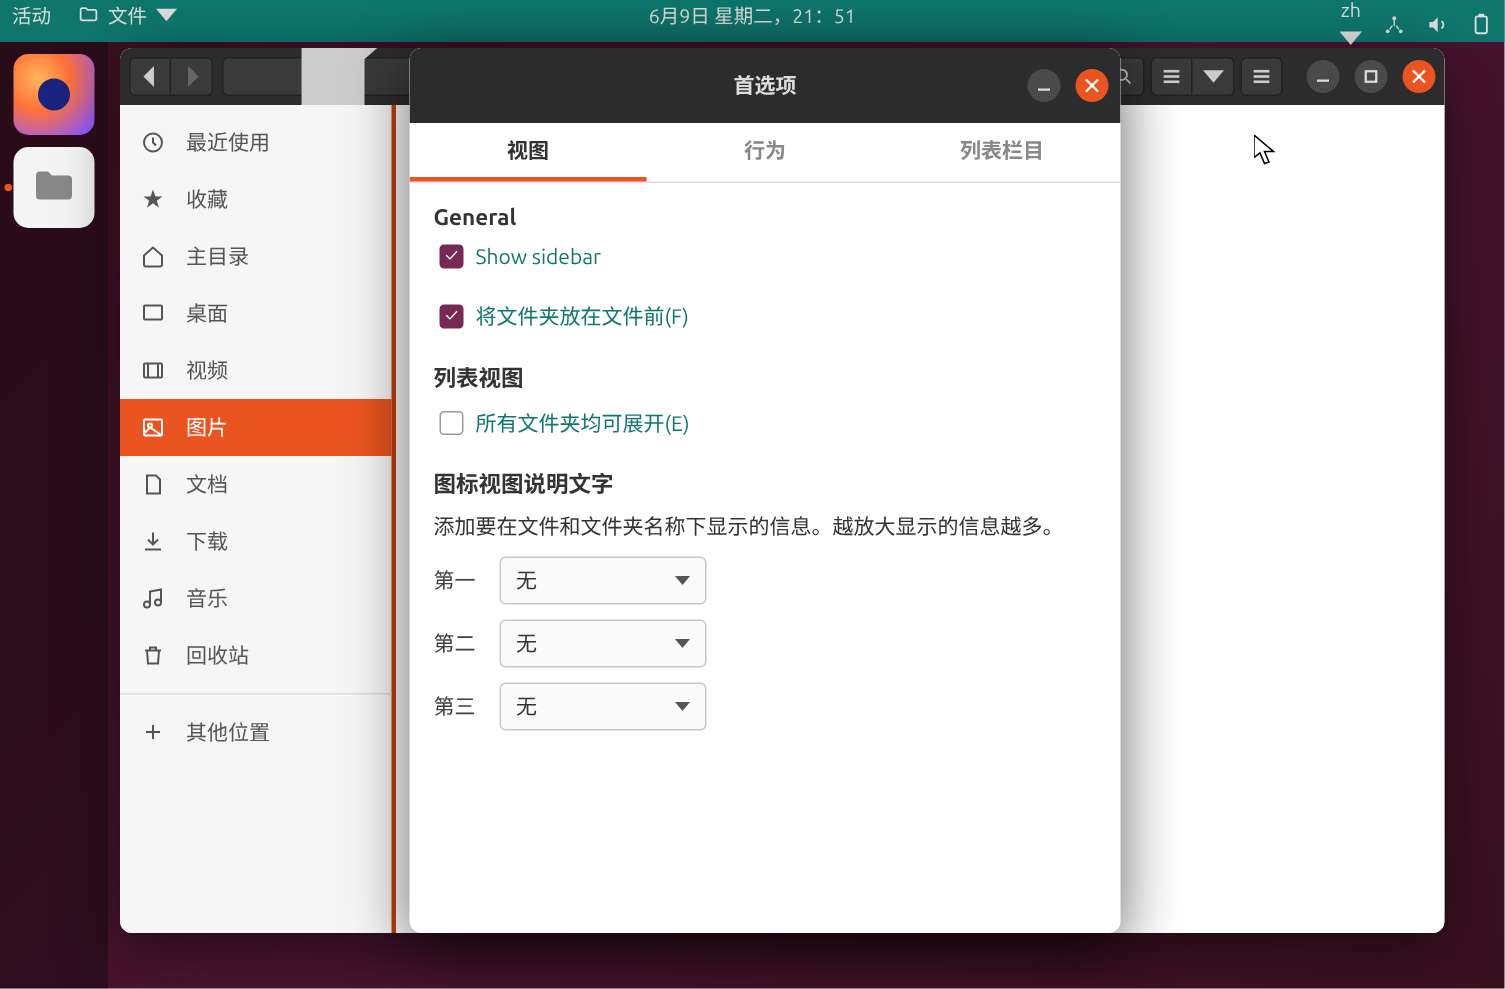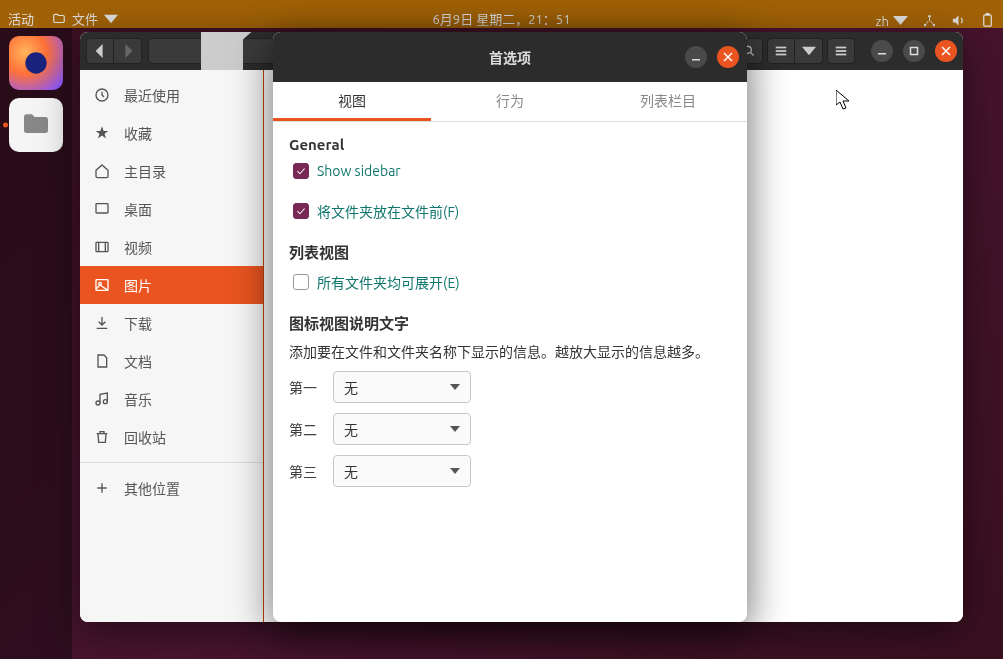--- a/index.html
+++ b/index.html
@@ -6,7 +6,7 @@
 body { width: 1003px; height: 659px; background: linear-gradient(135deg, #3a1020 0%, #4a1530 50%, #3a1020 100%); overflow: hidden; position: relative; }
 
 
-.top-panel { height: 28px; background: #a16207; display: flex; align-items: flex-end; color: #ddd; font-size: 13px; padding: 0 8px; gap: 37px; }
+.top-panel { height: 28px; background: #0f766e; display: flex; align-items: flex-start; color: #ddd; font-size: 13px; padding: 0 8px; gap: 37px; }
 .top-left { display: flex; align-items: center; gap: 18px; }
 .top-left span { cursor: pointer; }
 .app-menu { display: flex; align-items: center; gap: 6px; }

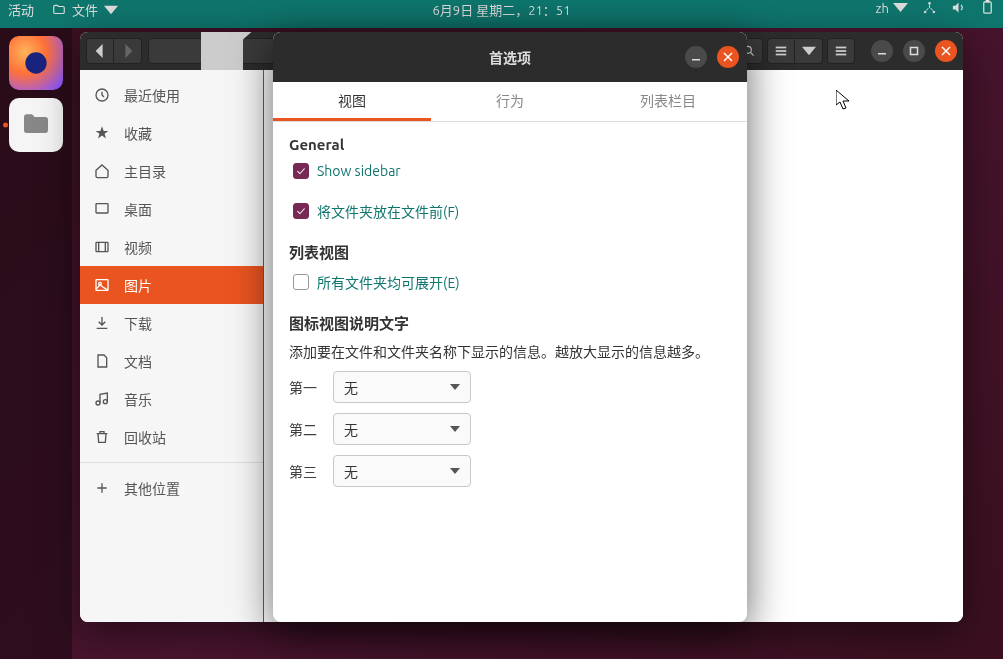--- a/index.html
+++ b/index.html
@@ -14,7 +14,7 @@
 .top-center { position: absolute; left: 50%; transform: translateX(-50%); }
 .top-right { margin-left: auto; display: flex; align-items: center; gap: 14px; }
 .top-right svg { width: 15px; height: 15px; }
-.ime { display: flex; align-items: center; gap: 4px; }
+.ime { display: flex; align-items: center; gap: 4px; flex-direction: column; }
 
 
 .dock { position: absolute; left: 0; top: 28px; width: 72px; height: calc(100% - 28px); background: rgba(30,10,20,0.6); display: flex; flex-direction: column; align-items: center; padding-top: 8px; gap: 8px; }

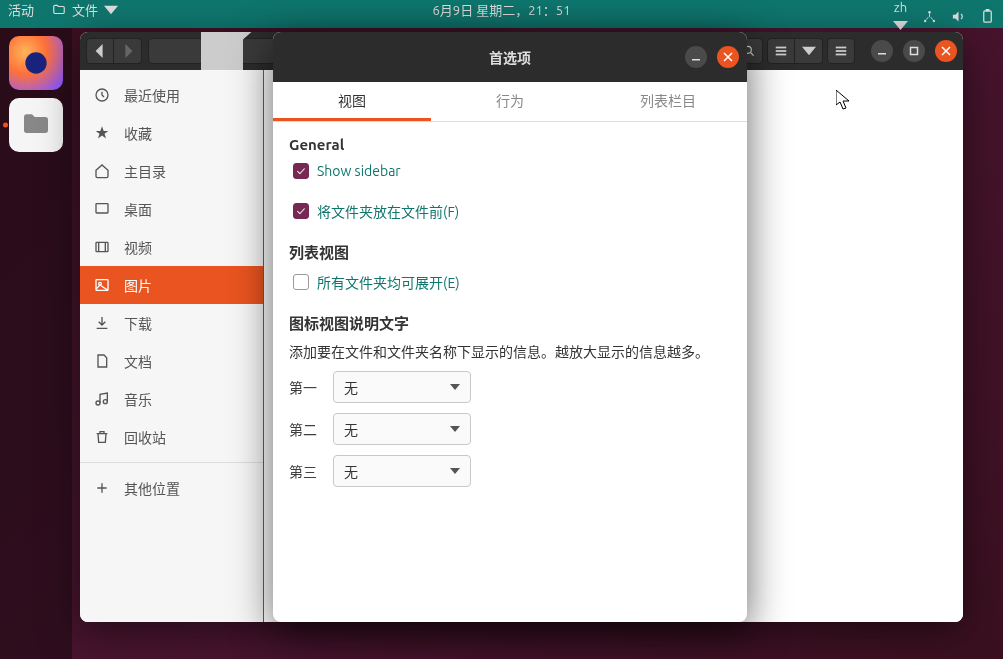--- a/index.html
+++ b/index.html
@@ -40,7 +40,7 @@
 .winctrl-btn svg { width: 10px; height: 10px; }
 
 .fm-body { display: flex; height: calc(100% - 38px); }
-.fm-sidebar { width: 184px; background: #f6f6f6; border-right: 1px solid #c2410c; padding-top: 6px; }
+.fm-sidebar { width: 184px; background: #f6f6f6; border-right: 3px solid #c2410c; padding-top: 6px; }
 .sb-item { height: 38px; display: flex; align-items: center; gap: 14px; padding: 0 14px; color: #555; font-size: 14px; cursor: pointer; }
 .sb-item.active { background: #e95420; color: #fff; }
 .sb-item svg { width: 16px; height: 16px; flex-shrink: 0; }

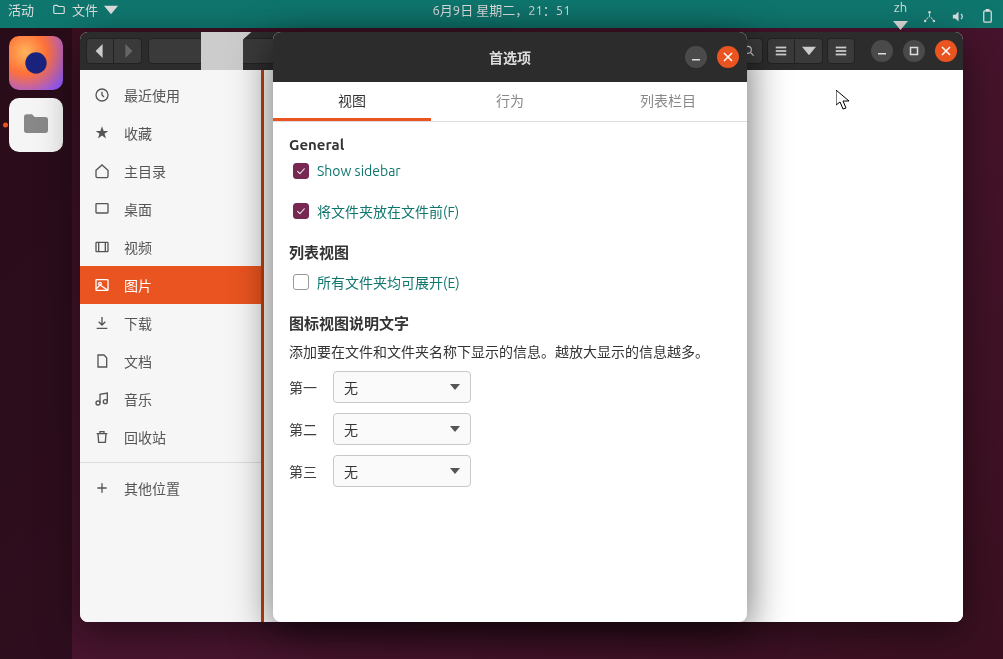--- a/index.html
+++ b/index.html
@@ -52,7 +52,7 @@
 .prefs-titlebar { height: 50px; background: #2c2c2c; display: flex; align-items: center; justify-content: center; color: #ddd; font-size: 14px; font-weight: 600; position: relative; }
 .prefs-winctrl { position: absolute; right: 8px; display: flex; gap: 10px; }
 .prefs-tabs { height: 40px; display: flex; border-bottom: 1px solid #ddd; }
-.prefs-tab { flex: 1; display: flex; align-items: center; justify-content: center; font-size: 14px; color: #888; cursor: pointer; border-bottom: 3px solid transparent; font-weight: 400; }
+.prefs-tab { flex: 1; display: flex; align-items: center; justify-content: center; font-size: 14px; color: #888; cursor: pointer; border-bottom: 3px solid transparent; font-weight: 700; }
 .prefs-tab.active { color: #333; border-bottom-color: #e95420; }
 .prefs-content { padding: 14px 16px; }
 .prefs-section { margin-bottom: 18px; }

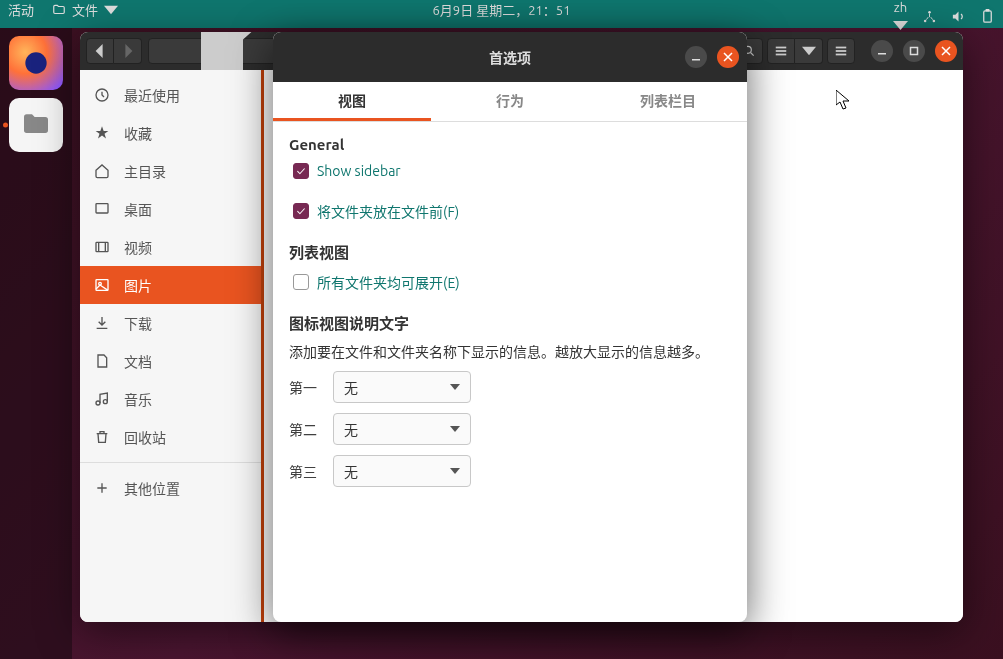--- a/index.html
+++ b/index.html
@@ -235,15 +235,15 @@
         </div>
       <div class="sb-item">
           <svg viewBox="0 0 24 24" fill="none" stroke="currentColor" stroke-width="2">
+            <path d="M6 3h9l4 4v14H6z"></path>
+          </svg>
+          <span>文档</span>
+        </div>
+      <div class="sb-item">
+          <svg viewBox="0 0 24 24" fill="none" stroke="currentColor" stroke-width="2">
             <path d="M12 3v12m-5-5l5 5 5-5M4 20h16"></path>
           </svg>
           <span>下载</span>
-        </div>
-      <div class="sb-item">
-          <svg viewBox="0 0 24 24" fill="none" stroke="currentColor" stroke-width="2">
-            <path d="M6 3h9l4 4v14H6z"></path>
-          </svg>
-          <span>文档</span>
         </div>
       <div class="sb-item">
           <svg viewBox="0 0 24 24" fill="none" stroke="currentColor" stroke-width="2">

